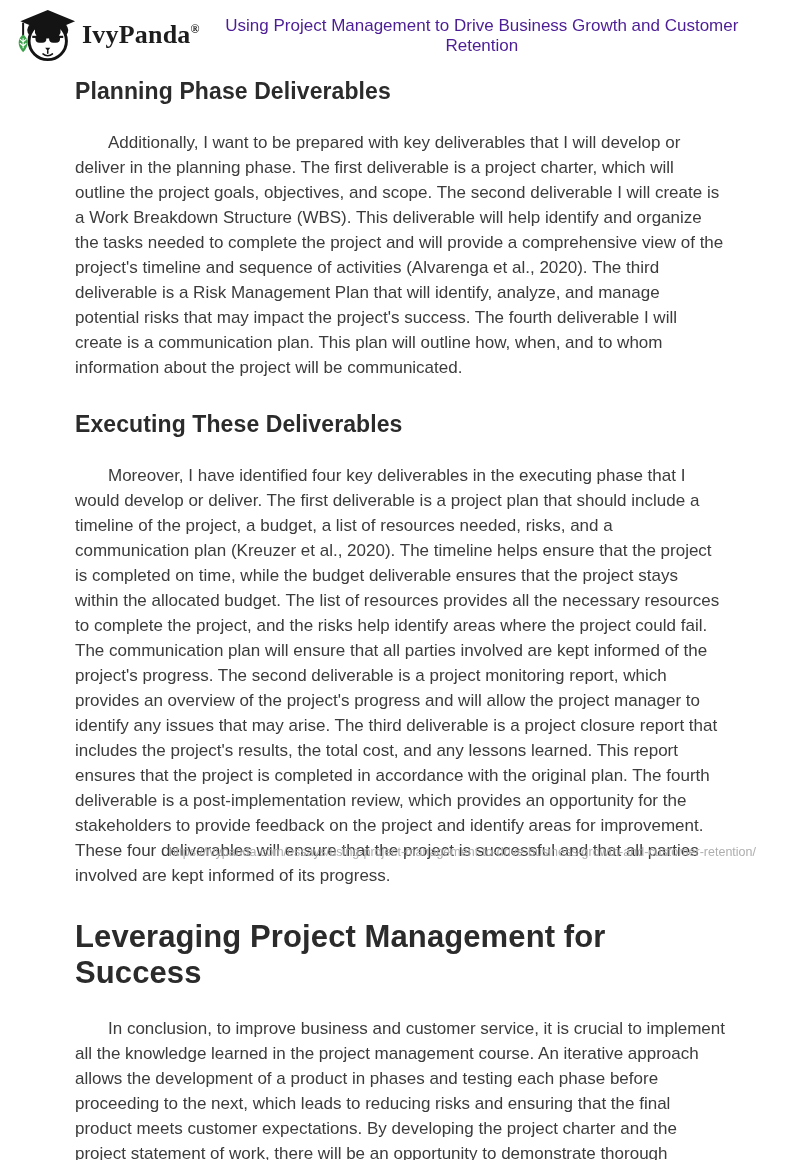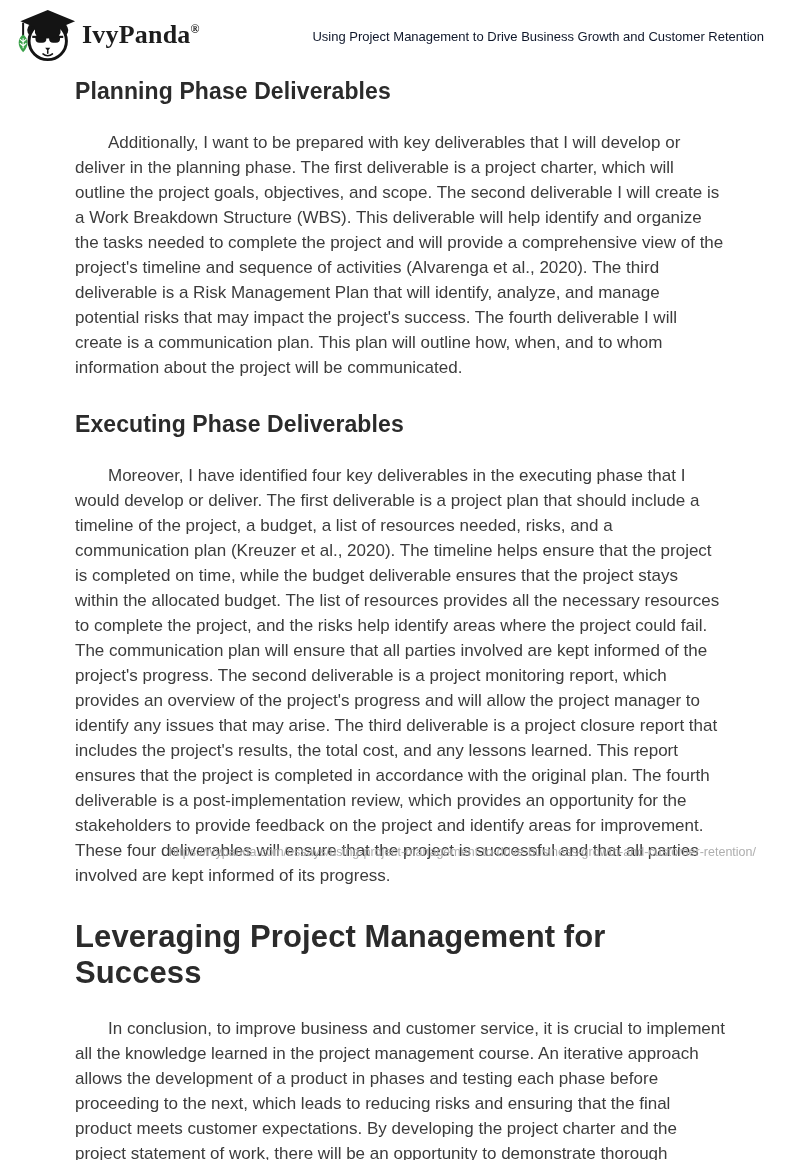--- a/index.html
+++ b/index.html
@@ -43,9 +43,9 @@
   }
   .doc-title {
     margin-left: auto;
-    font-size: 13px;
-    color: #0f172a;
-    text-align: left;
+    font-size: 17px;
+    color: #4c1d95;
+    text-align: center;
     padding-top: 2px;
   }
   

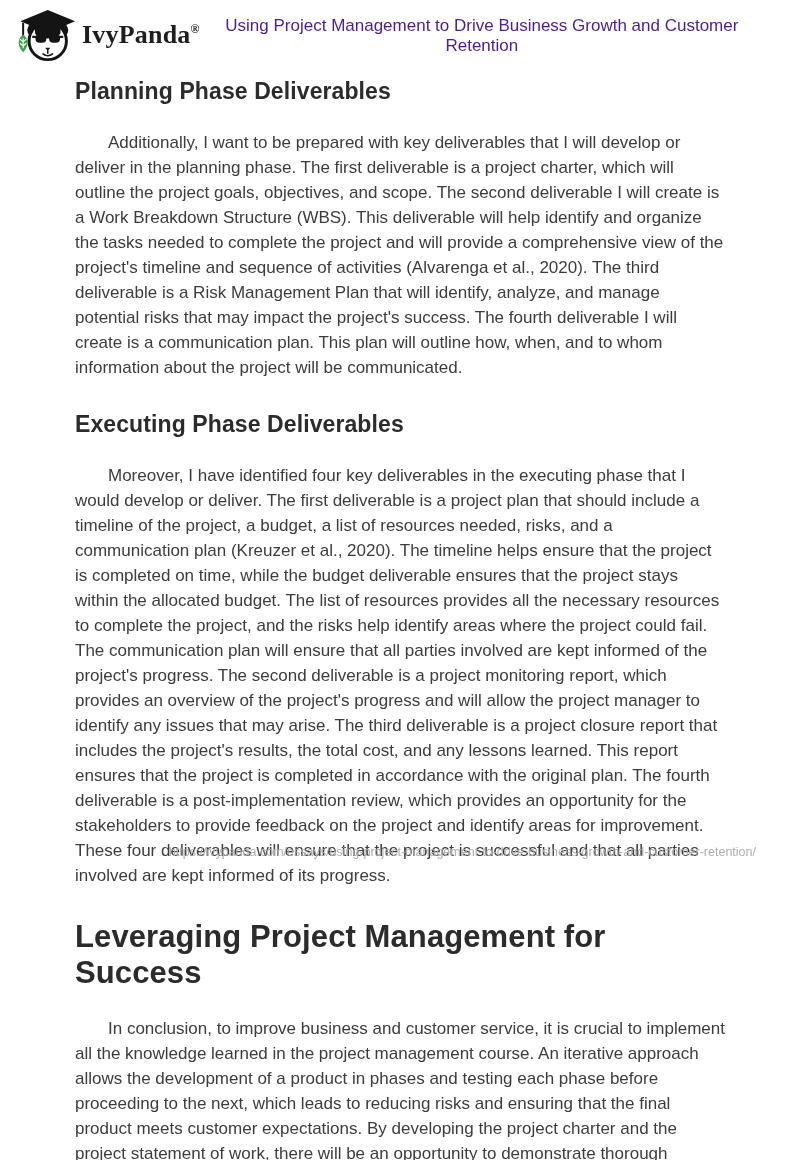--- a/index.html
+++ b/index.html
@@ -127,7 +127,7 @@
     <h2 class="section-heading">Planning Phase Deliverables</h2>
     <p class="body-para">Additionally, I want to be prepared with key deliverables that I will develop or deliver in the planning phase. The first deliverable is a project charter, which will outline the project goals, objectives, and scope. The second deliverable I will create is a Work Breakdown Structure (WBS). This deliverable will help identify and organize the tasks needed to complete the project and will provide a comprehensive view of the project's timeline and sequence of activities (Alvarenga et al., 2020). The third deliverable is a Risk Management Plan that will identify, analyze, and manage potential risks that may impact the project's success. The fourth deliverable I will create is a communication plan. This plan will outline how, when, and to whom information about the project will be communicated.</p>
 
-    <h2 class="section-heading mid">Executing Phase Deliverables</h2>
+    <h2 class="section-heading mid">Executing These Deliverables</h2>
     <p class="body-para">Moreover, I have identified four key deliverables in the executing phase that I would develop or deliver. The first deliverable is a project plan that should include a timeline of the project, a budget, a list of resources needed, risks, and a communication plan (Kreuzer et al., 2020). The timeline helps ensure that the project is completed on time, while the budget deliverable ensures that the project stays within the allocated budget. The list of resources provides all the necessary resources to complete the project, and the risks help identify areas where the project could fail. The communication plan will ensure that all parties involved are kept informed of the project's progress. The second deliverable is a project monitoring report, which provides an overview of the project's progress and will allow the project manager to identify any issues that may arise. The third deliverable is a project closure report that includes the project's results, the total cost, and any lessons learned. This report ensures that the project is completed in accordance with the original plan. The fourth deliverable is a post-implementation review, which provides an opportunity for the stakeholders to provide feedback on the project and identify areas for improvement. These four deliverables will ensure that the project is successful and that all parties involved are kept informed of its progress.</p>
 
     <h1 class="section-heading large">Leveraging Project Management for Success</h1>

